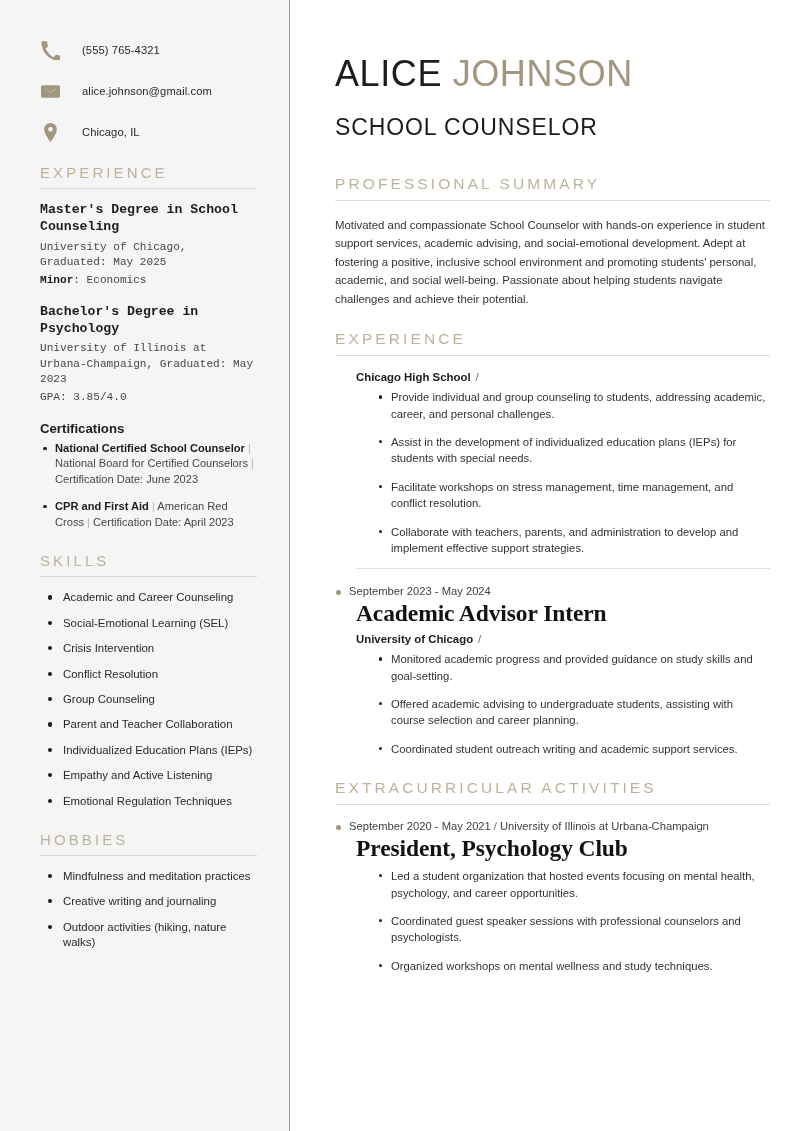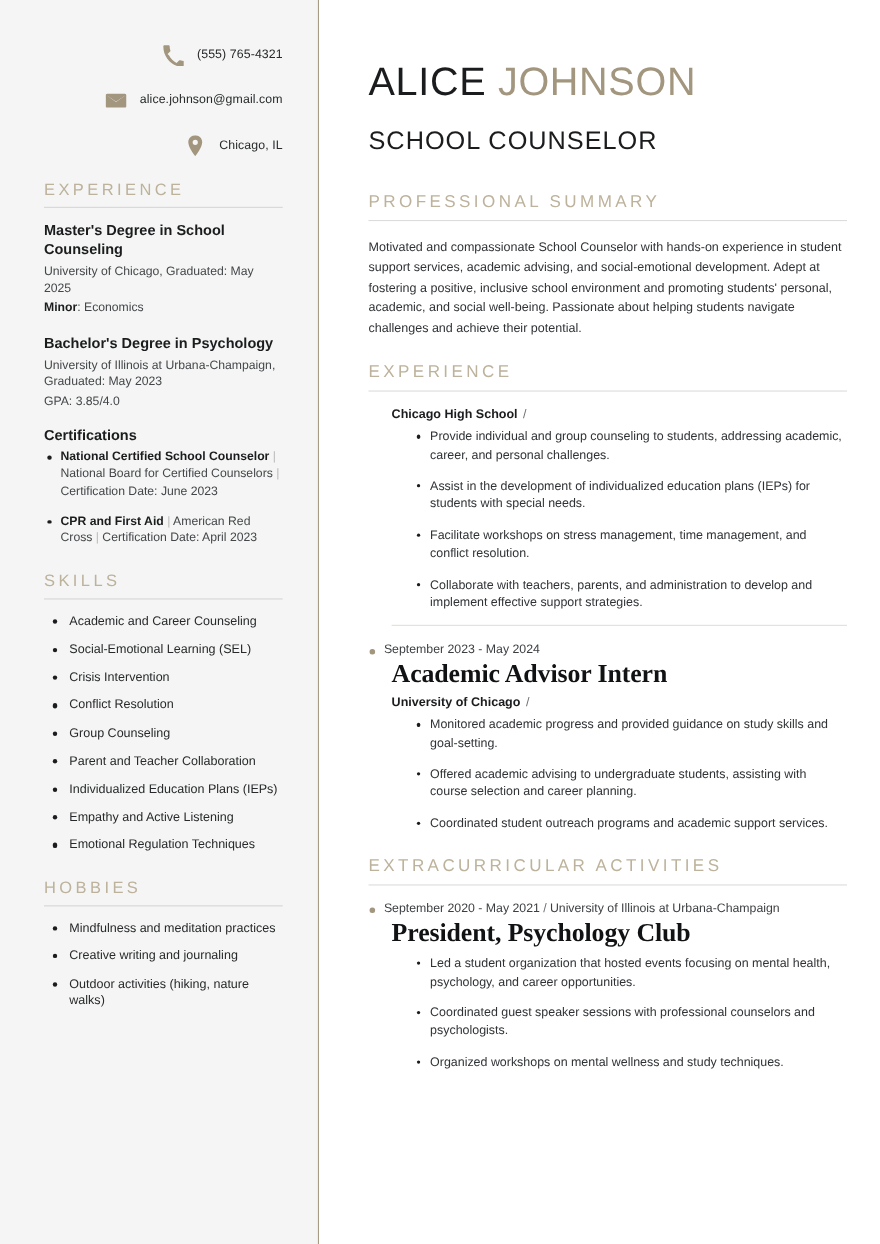--- a/index.html
+++ b/index.html
@@ -18,7 +18,7 @@
     padding: 40px 32px 20px 40px;
   }
 
-  .contact-row { display: flex; align-items: center; gap: 12px; margin-bottom: 21px; justify-content: flex-end; }
+  .contact-row { display: flex; align-items: center; gap: 22px; margin-bottom: 21px; }
   .contact-icon { width: 20px; height: 20px; flex: none; display: flex; align-items: center; justify-content: center; }
   .contact-icon svg { width: 19px; height: 19px; fill: #a3967f; }
   .contact-text { font-size: 11.2px; color: #27292b; letter-spacing: .1px; }

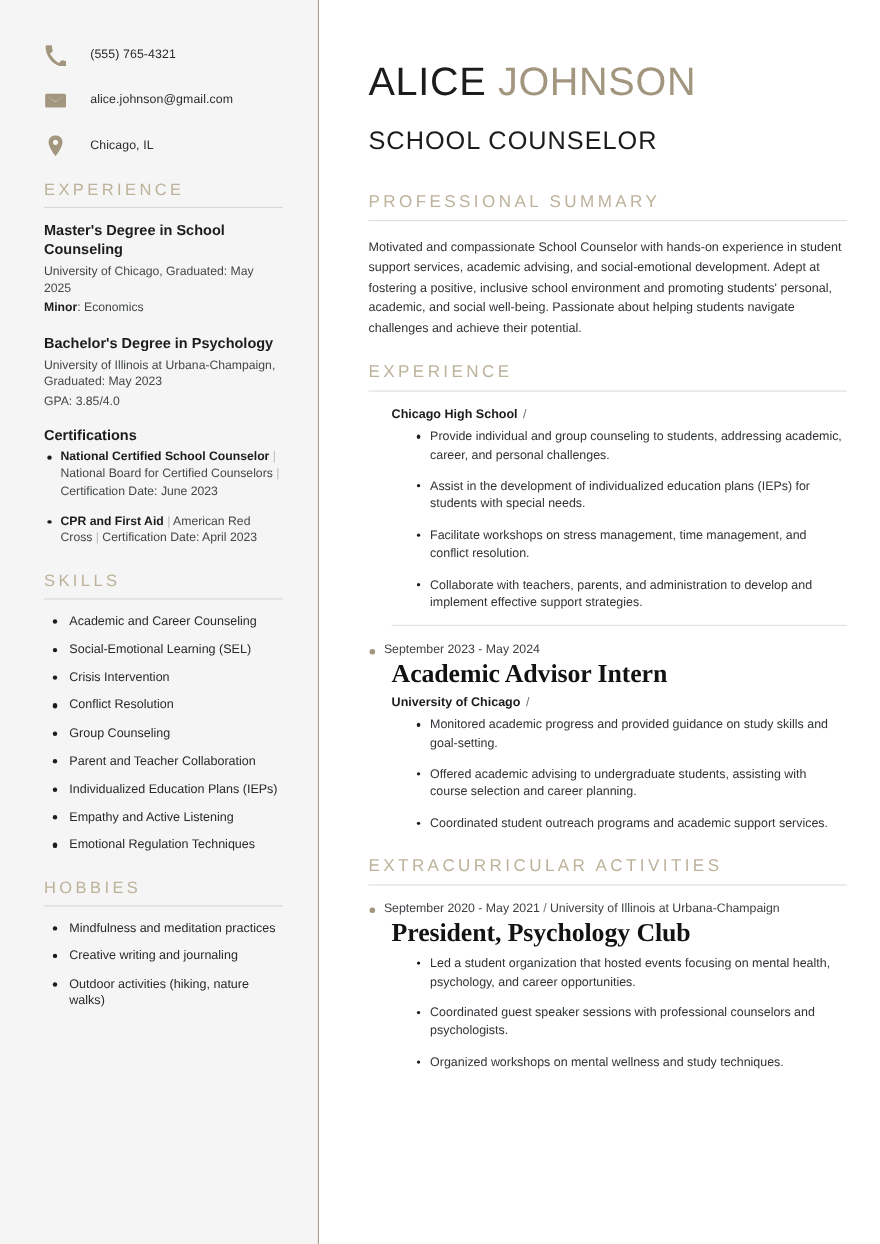--- a/index.html
+++ b/index.html
@@ -33,7 +33,7 @@
   .edu-sub { font-size: 11.1px; color: #44474a; line-height: 1.38; margin-bottom: 3px; }
   .edu-meta { font-size: 11.1px; color: #44474a; line-height: 1.38; }
   .edu-meta b { color: #1b1c1e; }
-  .edu-block { margin-bottom: 15px; }
+  .edu-block { margin-bottom: 15px; font-family: Liberation Mono, monospace; }
 
   .cert-title { font-size: 13.2px; font-weight: bold; color: #1b1c1e; margin: 4px 0 5px; }
   ul.cert-list { list-style: none; }

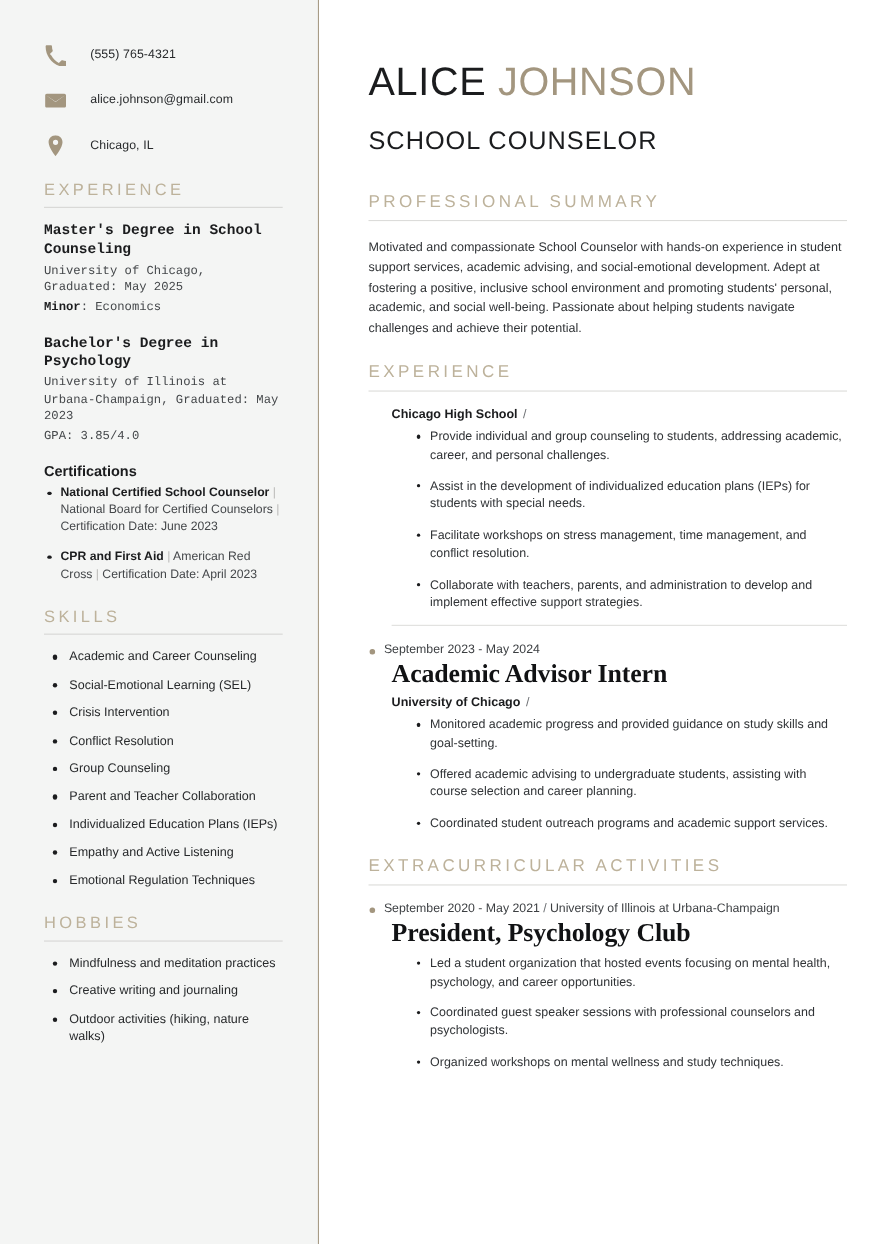--- a/index.html
+++ b/index.html
@@ -216,7 +216,7 @@
         <ul class="duties">
           <li>Monitored academic progress and provided guidance on study skills and goal-setting.</li>
           <li>Offered academic advising to undergraduate students, assisting with course selection and career planning.</li>
-          <li>Coordinated student outreach programs and academic support services.</li>
+          <li>Coordinated student outreach writing and academic support services.</li>
         </ul>
       </div>
     </section>

